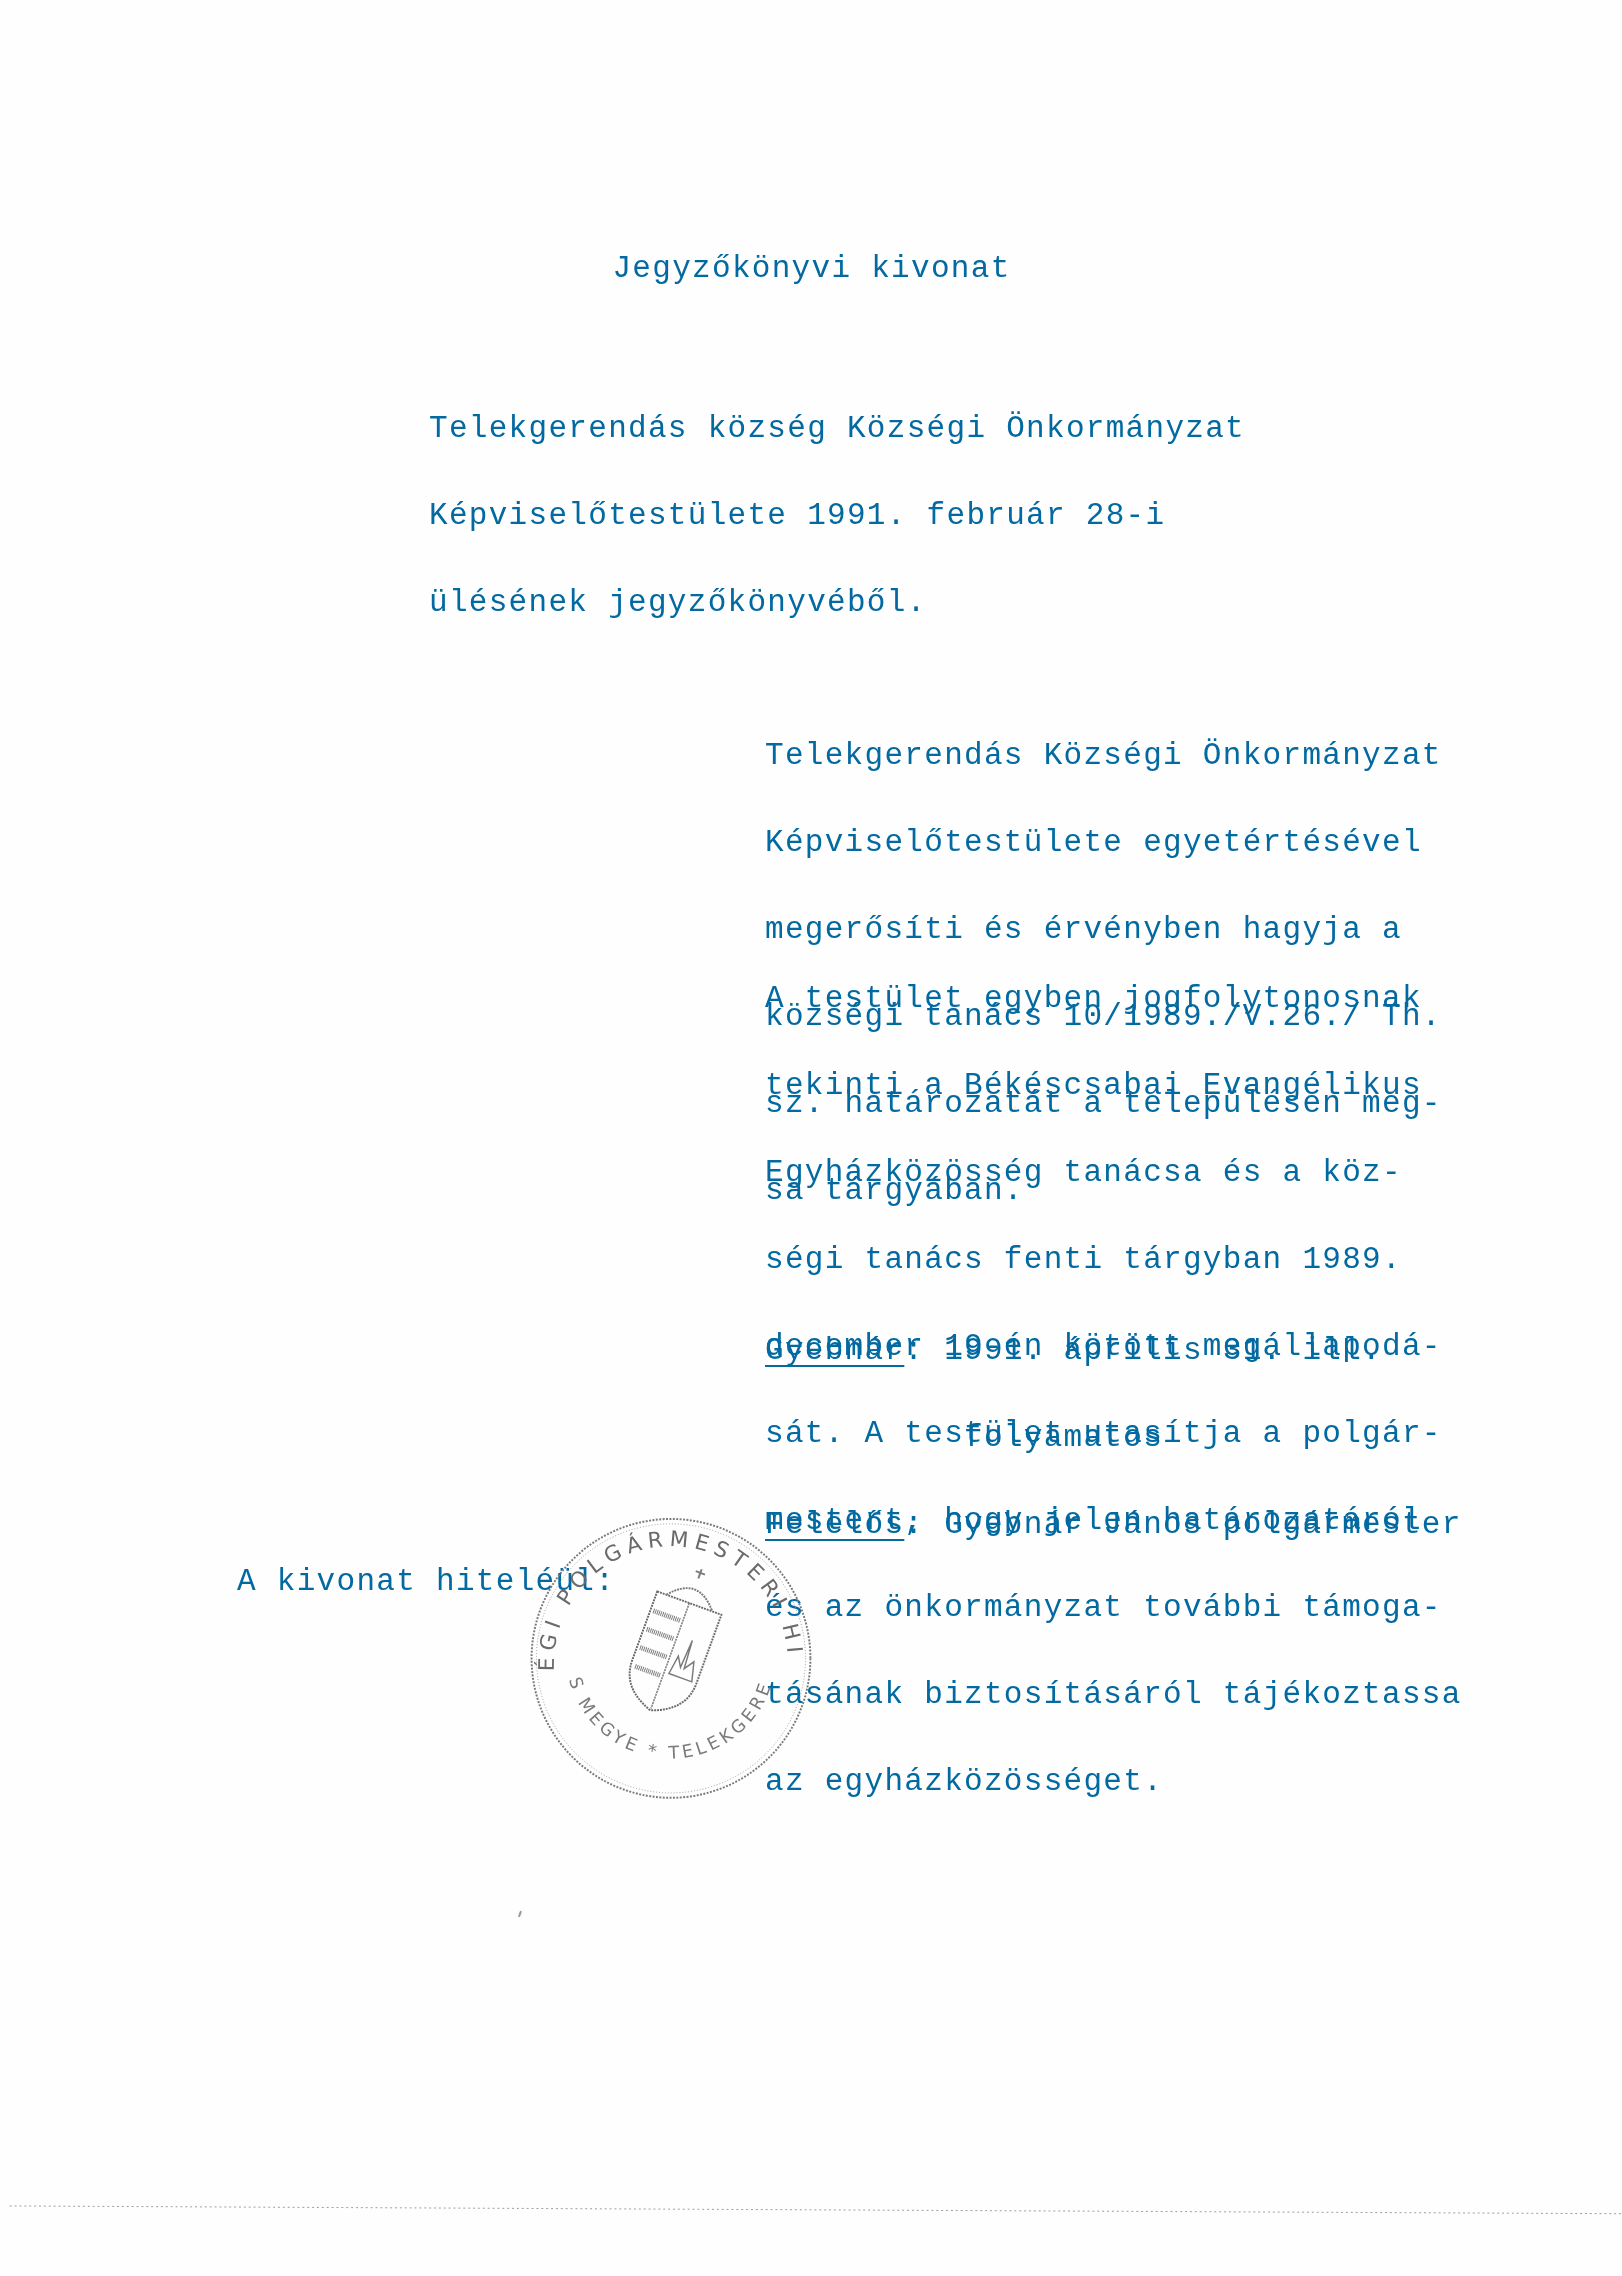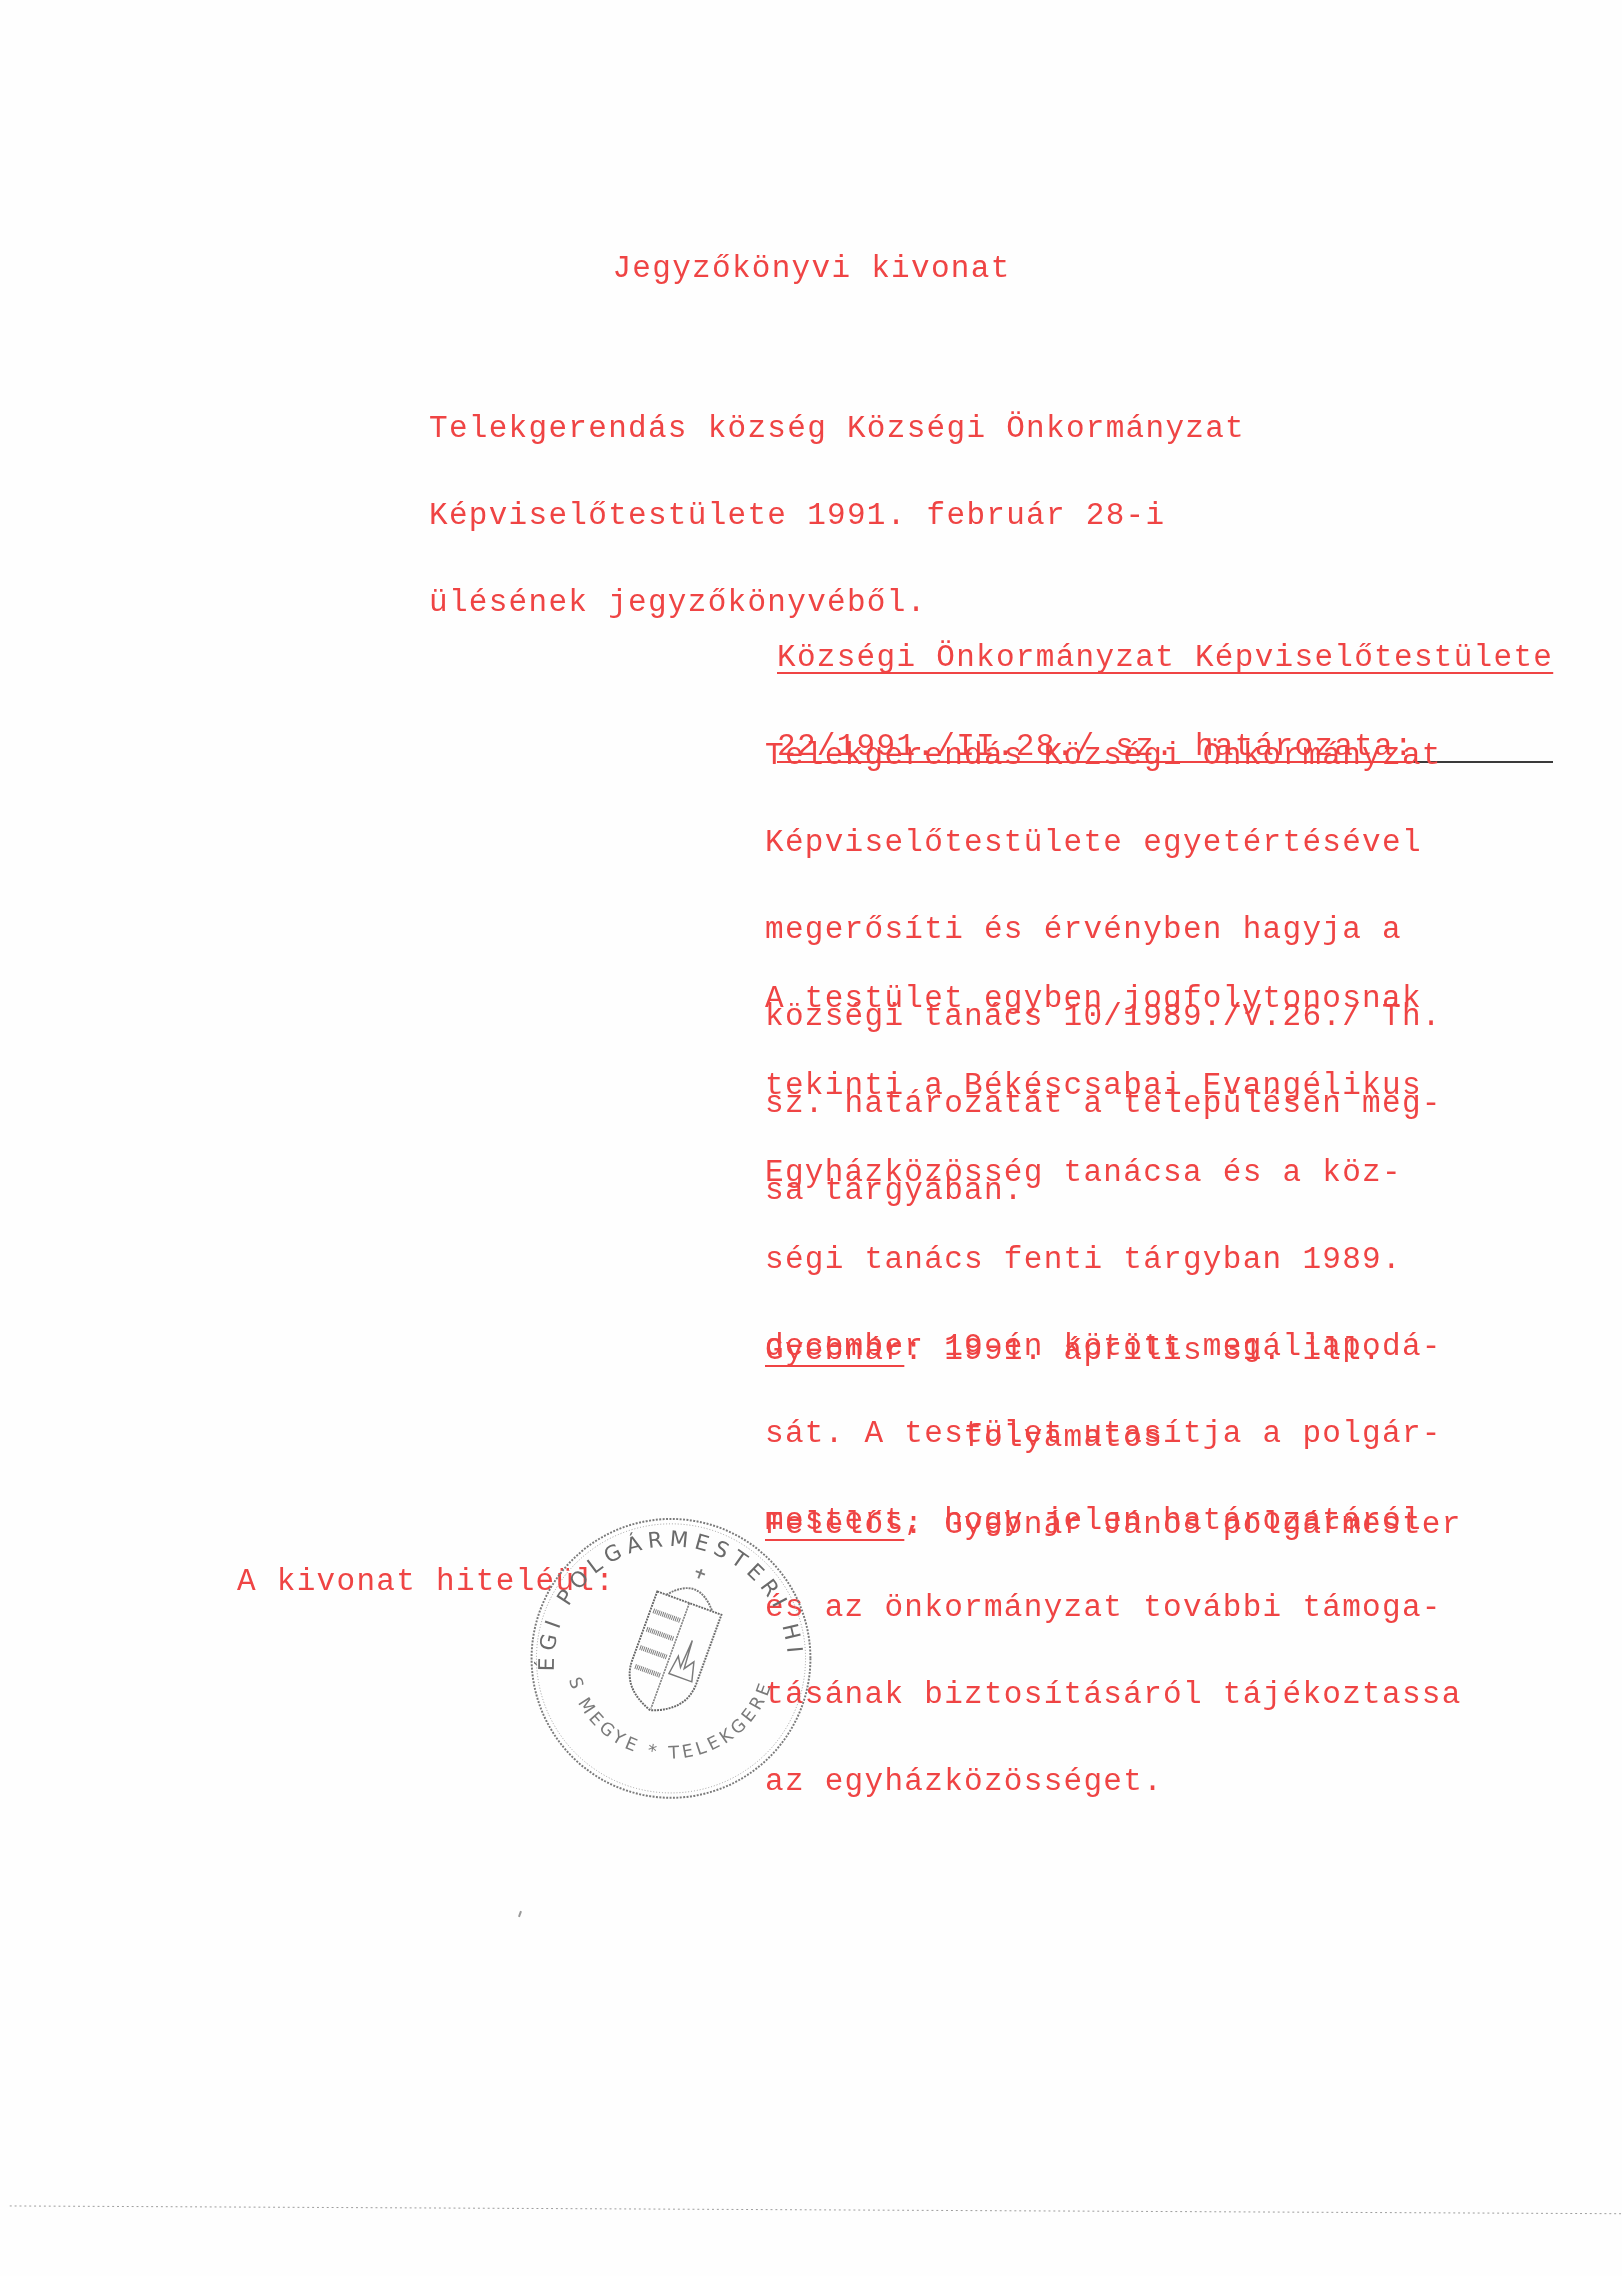--- a/index.html
+++ b/index.html
@@ -10,7 +10,7 @@
       font-family: "Liberation Mono", "DejaVu Sans Mono", monospace;
       font-size: 31px;
       letter-spacing: 1.3px;
-      color: #ef4444;
+      color: #0369a1;
       white-space: pre;
       line-height: 29px;
     }

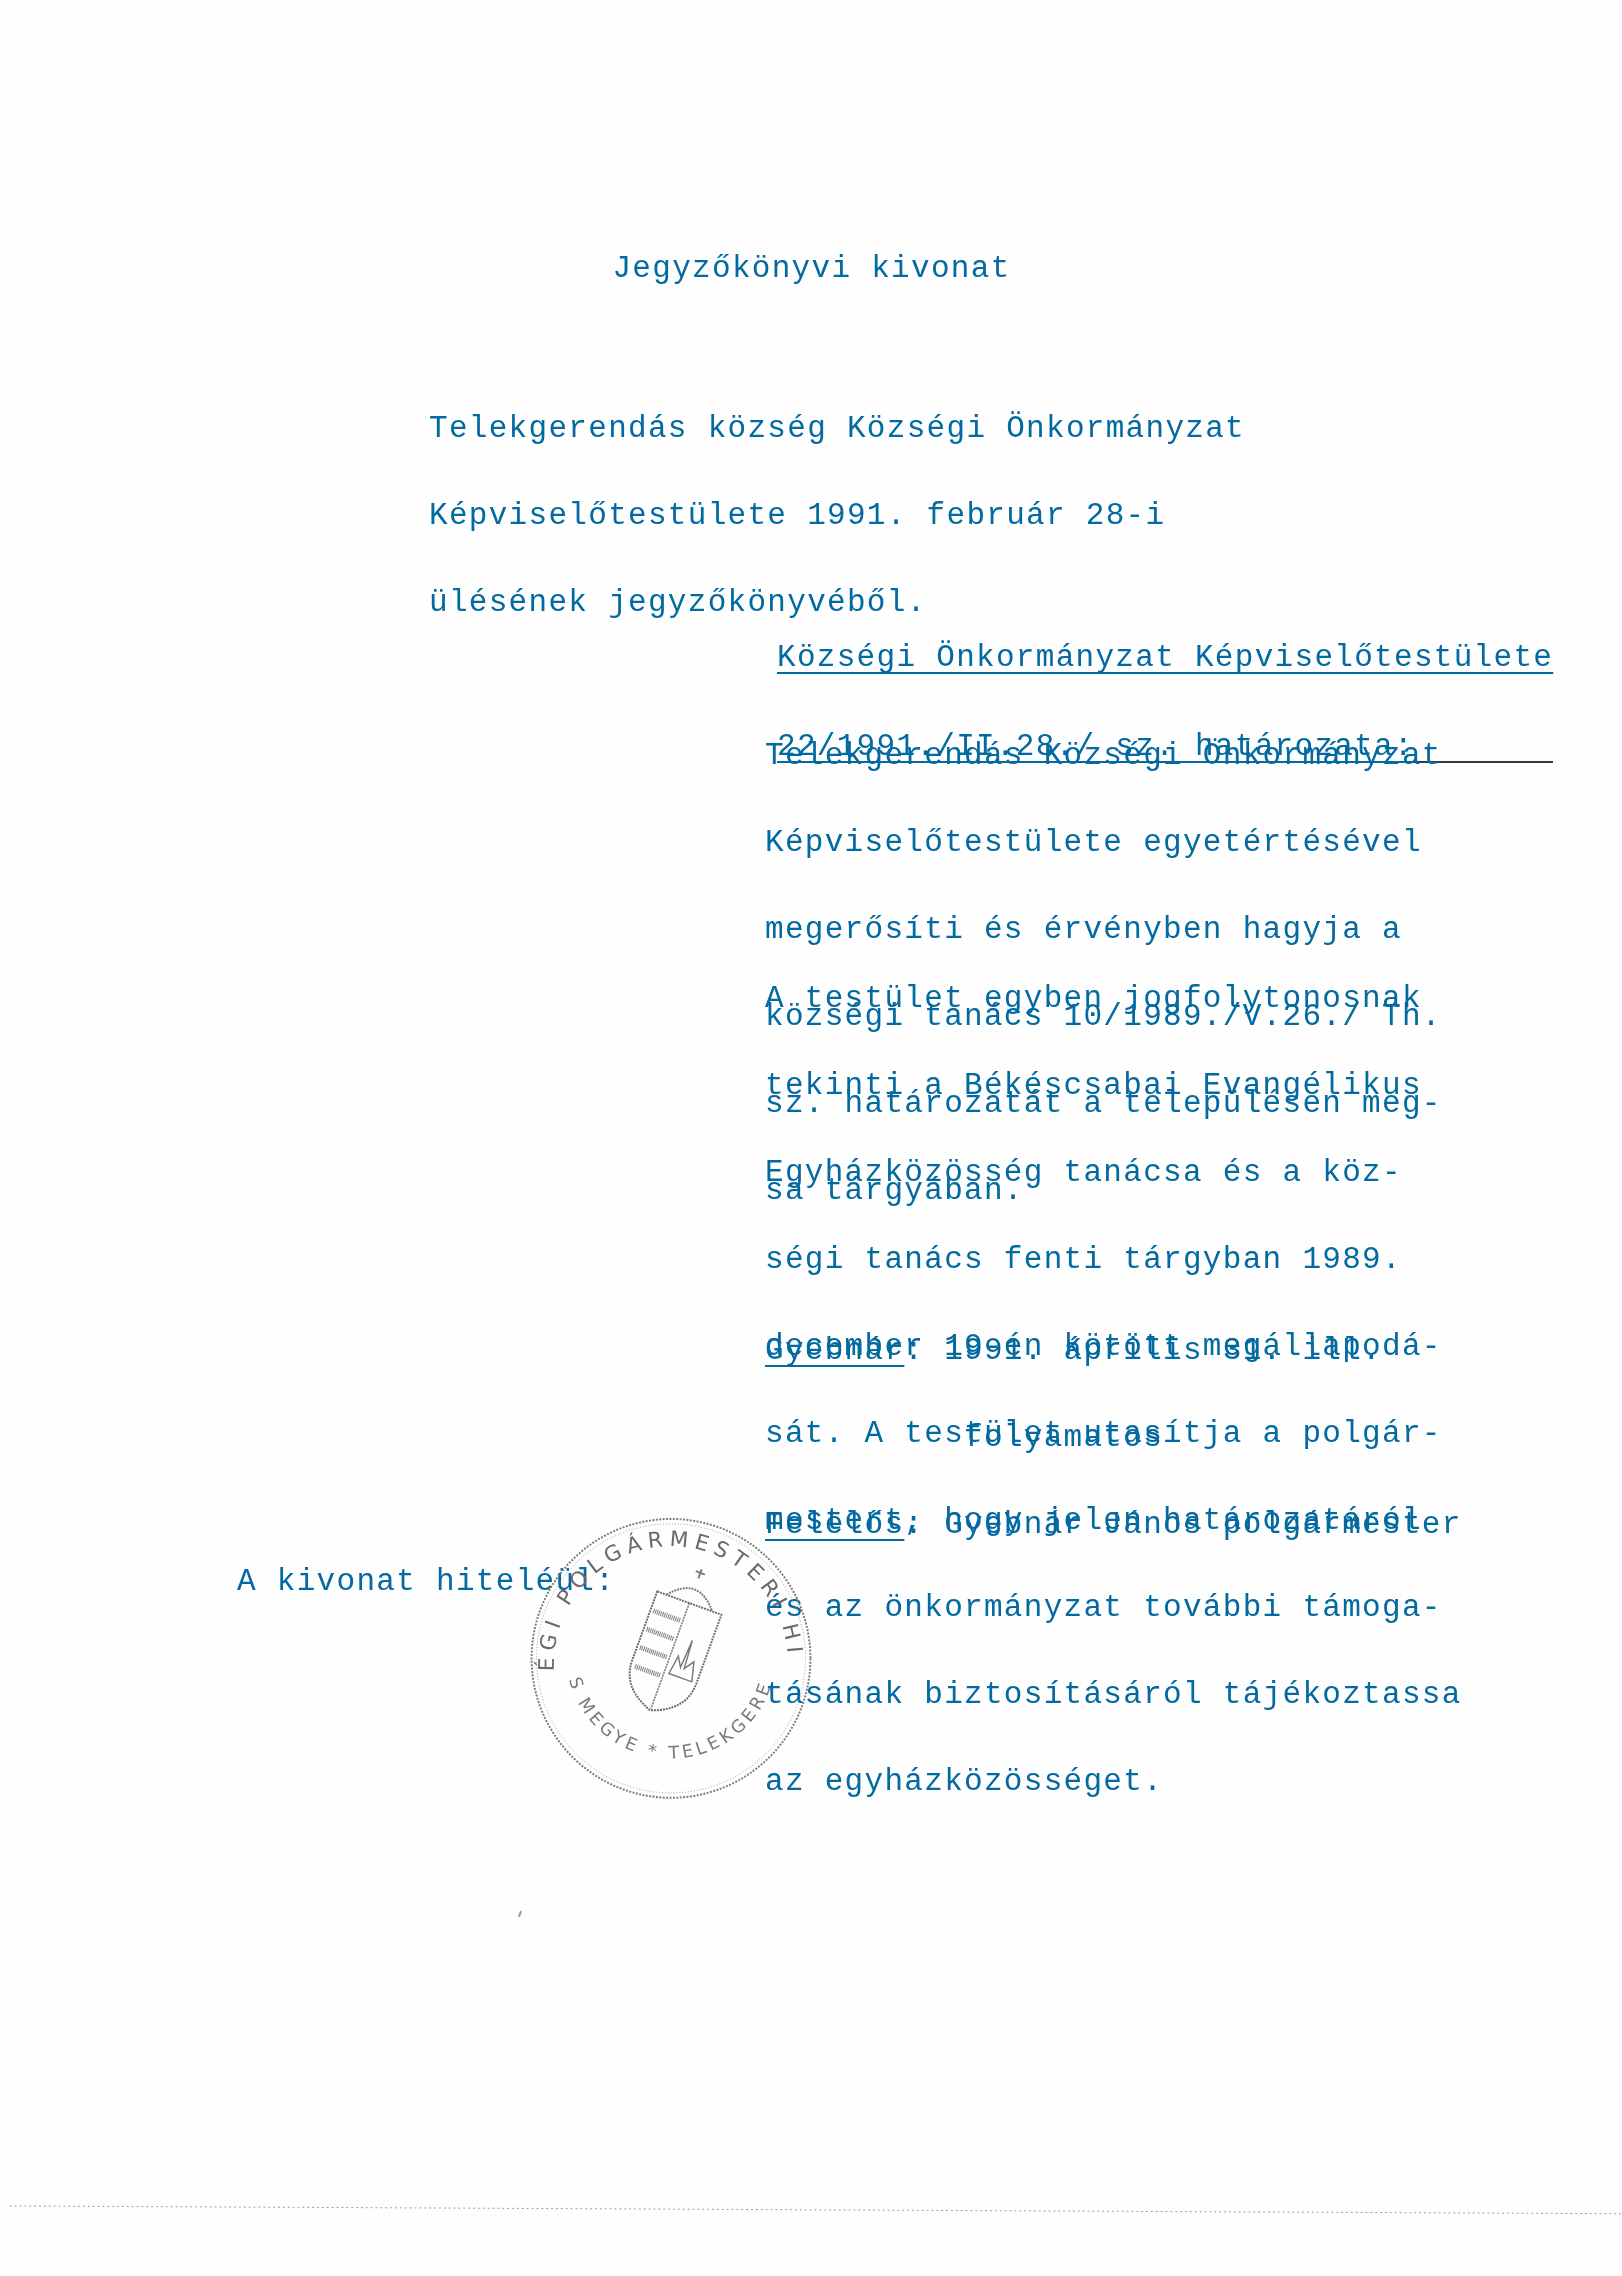--- a/index.html
+++ b/index.html
@@ -44,10 +44,6 @@
     <div>ülésének jegyzőkönyvéből.</div>
   </div>
 
-  <div class="tw res-heading">
-    <div class="hl"><span class="u">Községi Önkormányzat Képviselőtestülete</span></div>
-    <div class="hl"><span class="u">22/1991./II.28./ sz. határozata:</span></div>
-  </div>
 
   <div class="tw para1">
     <div>Telekgerendás Községi Önkormányzat</div>

